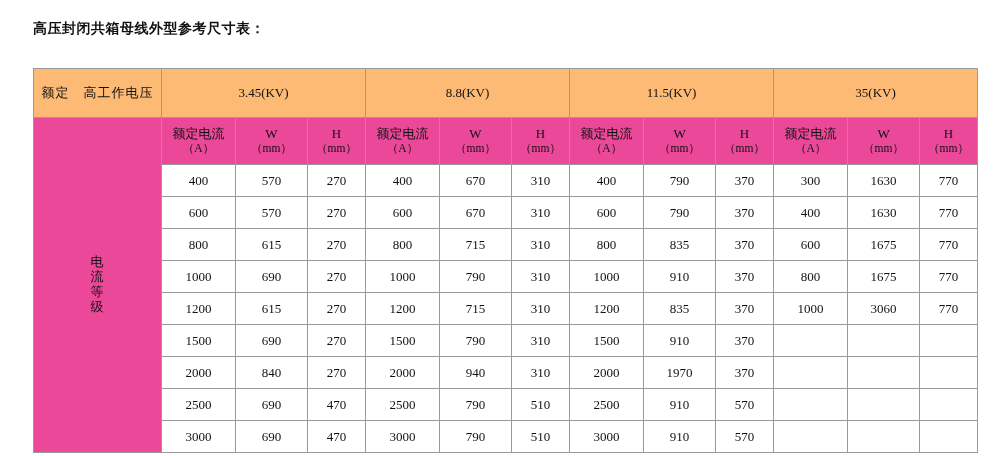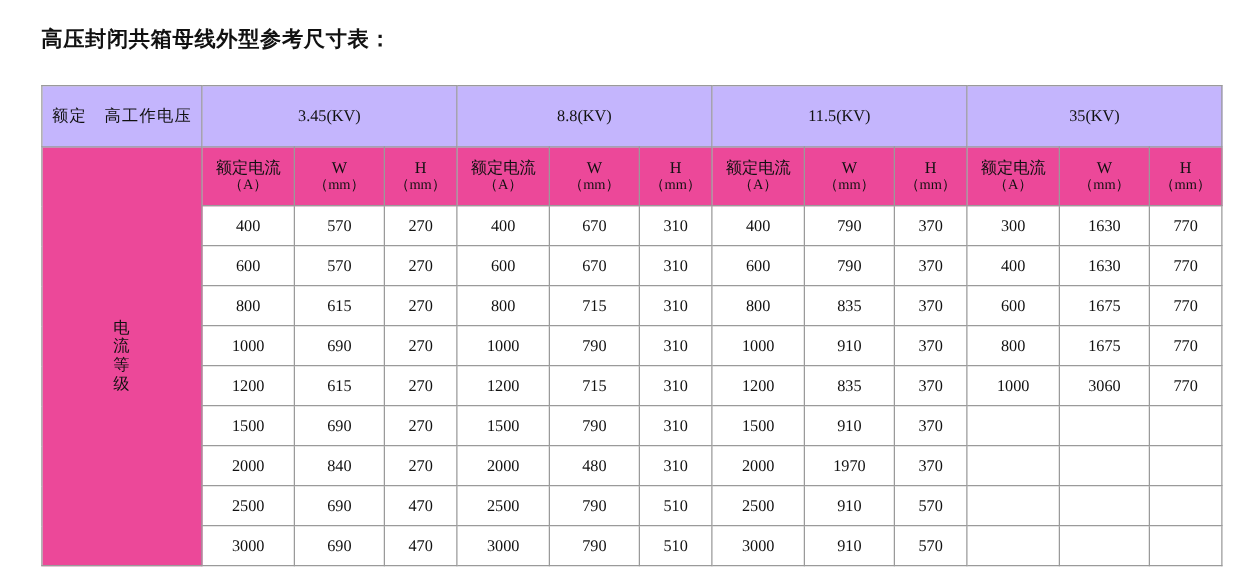--- a/index.html
+++ b/index.html
@@ -19,7 +19,7 @@
     position: absolute;
     left: 33px;
     top: 20px;
-    font-size: 17px;
+    font-size: 14px;
     font-weight: bold;
     letter-spacing: 0.5px;
     color: #111;

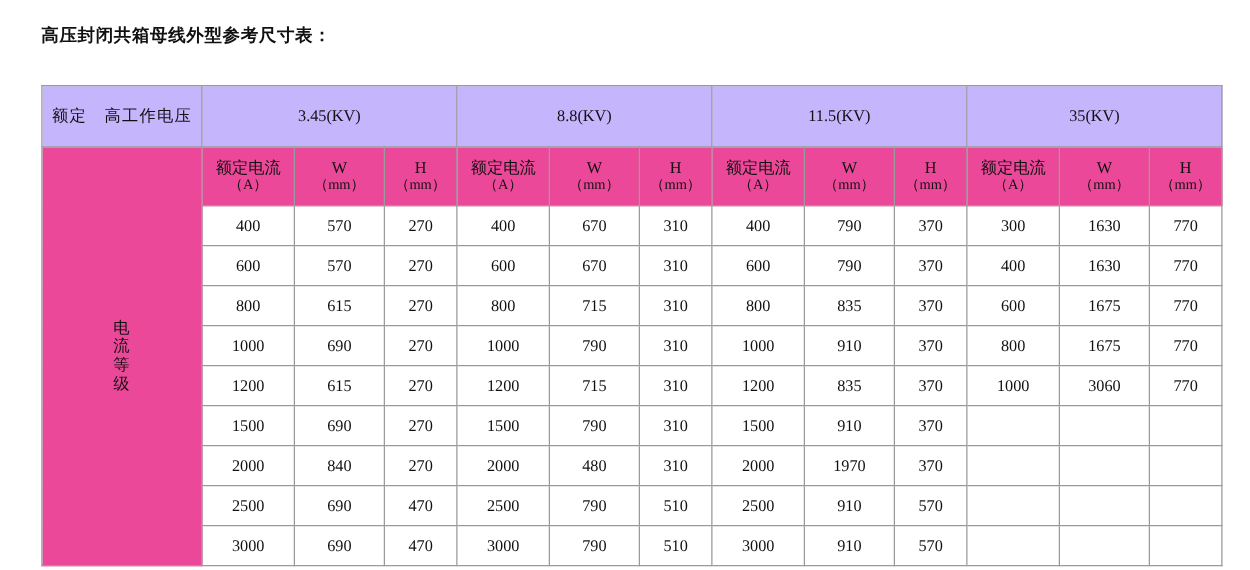--- a/index.html
+++ b/index.html
@@ -47,7 +47,7 @@
   }
   
   .hdr-band td {
-    background: #c4b5fd;
+    background: #fdba74;
     height: 48px;
     font-size: 14px;
   }

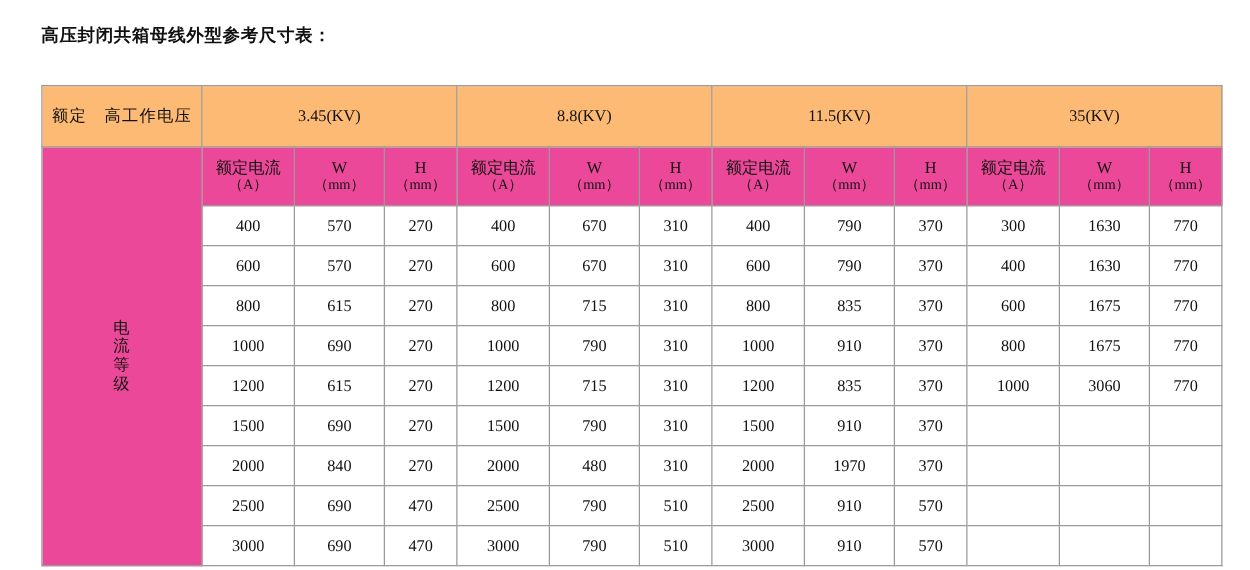--- a/index.html
+++ b/index.html
@@ -271,7 +271,7 @@
         <td>840</td>
         <td>270</td>
         <td>2000</td>
-        <td>480</td>
+        <td>940</td>
         <td>310</td>
         <td>2000</td>
         <td>1970</td>

